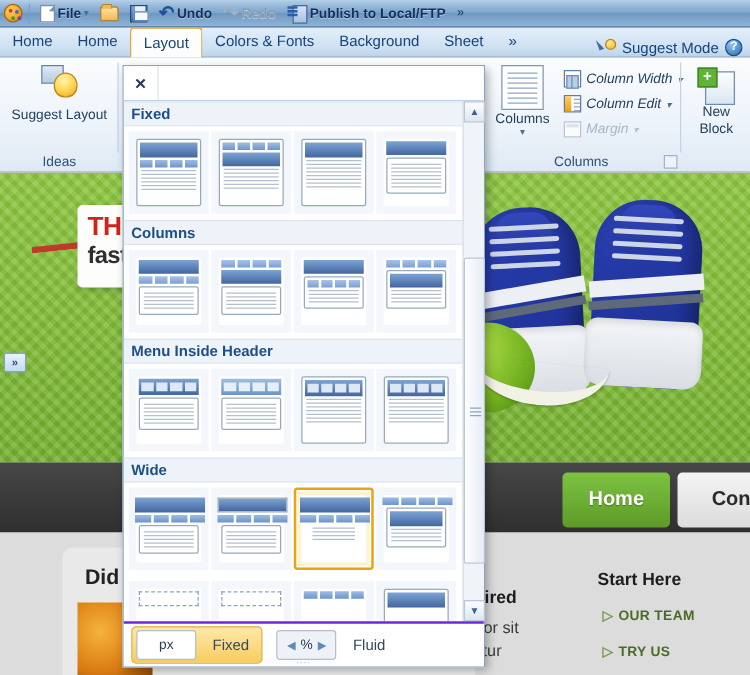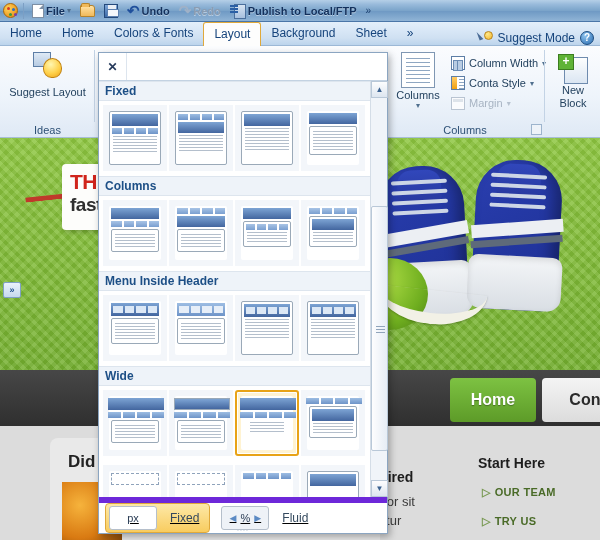--- a/index.html
+++ b/index.html
@@ -339,8 +339,8 @@
 <div class="tabbar">
   <div class="tab">Home</div>
   <div class="tab">Home</div>
+  <div class="tab active">Layout</div>
   <div class="tab">Colors &amp; Fonts</div>
-  <div class="tab active">Layout</div>
   <div class="tab">Background</div>
   <div class="tab">Sheet</div>
   <div class="tab">»</div>

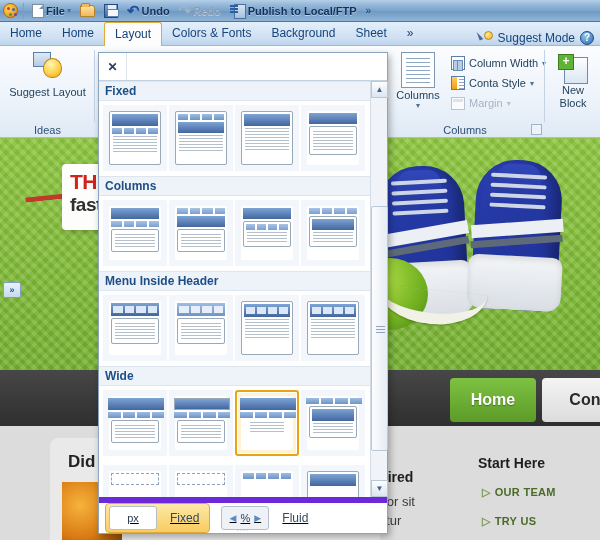--- a/index.html
+++ b/index.html
@@ -303,7 +303,7 @@
       <div style="font-size:11px;color:#24425f;margin-top:1px;">Columns</div>
       <div class="caret">▾</div>
     </div>
-    <div style="position:absolute;left:66px;top:7px;">
+    <div style="position:absolute;left:66px;top:7px;font-style:italic;">
       <div class="minirow">
         <span class="ico-cw"></span>
         <span>Column Width</span>

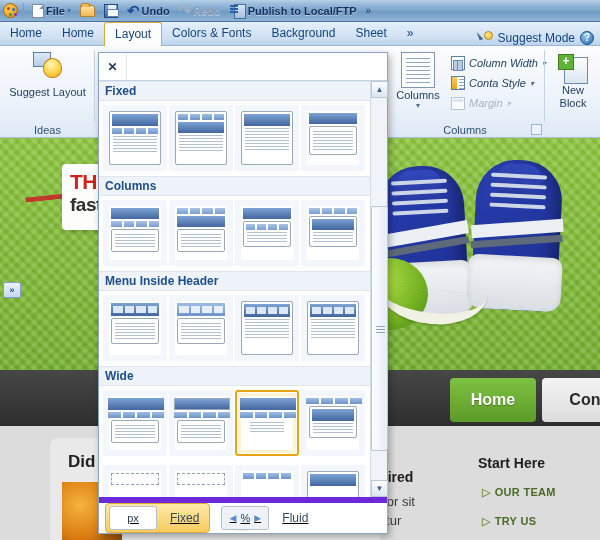--- a/index.html
+++ b/index.html
@@ -311,7 +311,7 @@
       </div>
       <div class="minirow">
         <span class="ico-cs"></span>
-        <span>Conta Style</span>
+        <span>Column Edit</span>
         <span class="caret">▾</span>
       </div>
       <div class="minirow dis">

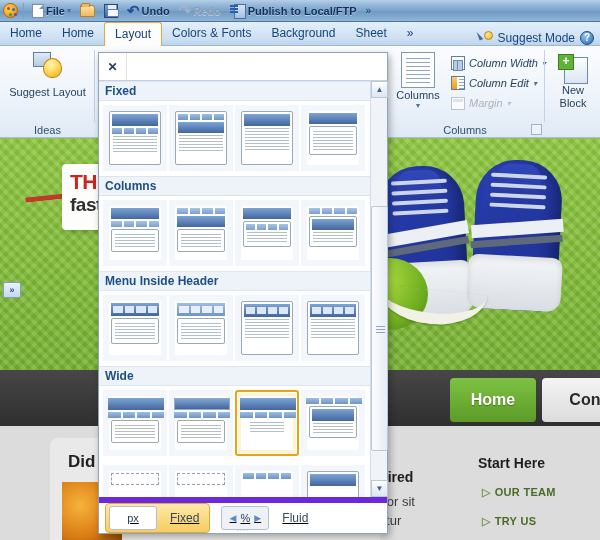--- a/index.html
+++ b/index.html
@@ -197,8 +197,8 @@
      border:1px solid #b9c8d8;border-radius:2px; }
   .vs-grip { position:absolute;left:4px;top:50%;margin-top:-3px;width:9px;height:1px;background:#90a4bb;
      box-shadow:0 3px 0 #90a4bb,0 6px 0 #90a4bb; }
-  .gal-bottom { position:absolute;left:0;bottom:0;width:100%;height:36px;background:#fff;border-top:6px solid #6d28d9;
-     display:flex;align-items:center;padding-left:6px;gap:8px;text-decoration:underline; }
+  .gal-bottom { position:absolute;left:0;bottom:0;width:100%;height:36px;background:#fff;border-top:2px solid #6d28d9;
+     display:flex;align-items:center;padding-left:6px;gap:8px; }
   .unit-group { display:flex;align-items:center;height:30px;border-radius:4px; }
   .unit-group.sel { background:linear-gradient(#fde9a8,#f8cc5f);border:1px solid #e0a93b; }
   .unit-box { width:48px;height:24px;margin:0 3px;background:#fff;border:1px solid #b5bfcb;border-radius:3px;

